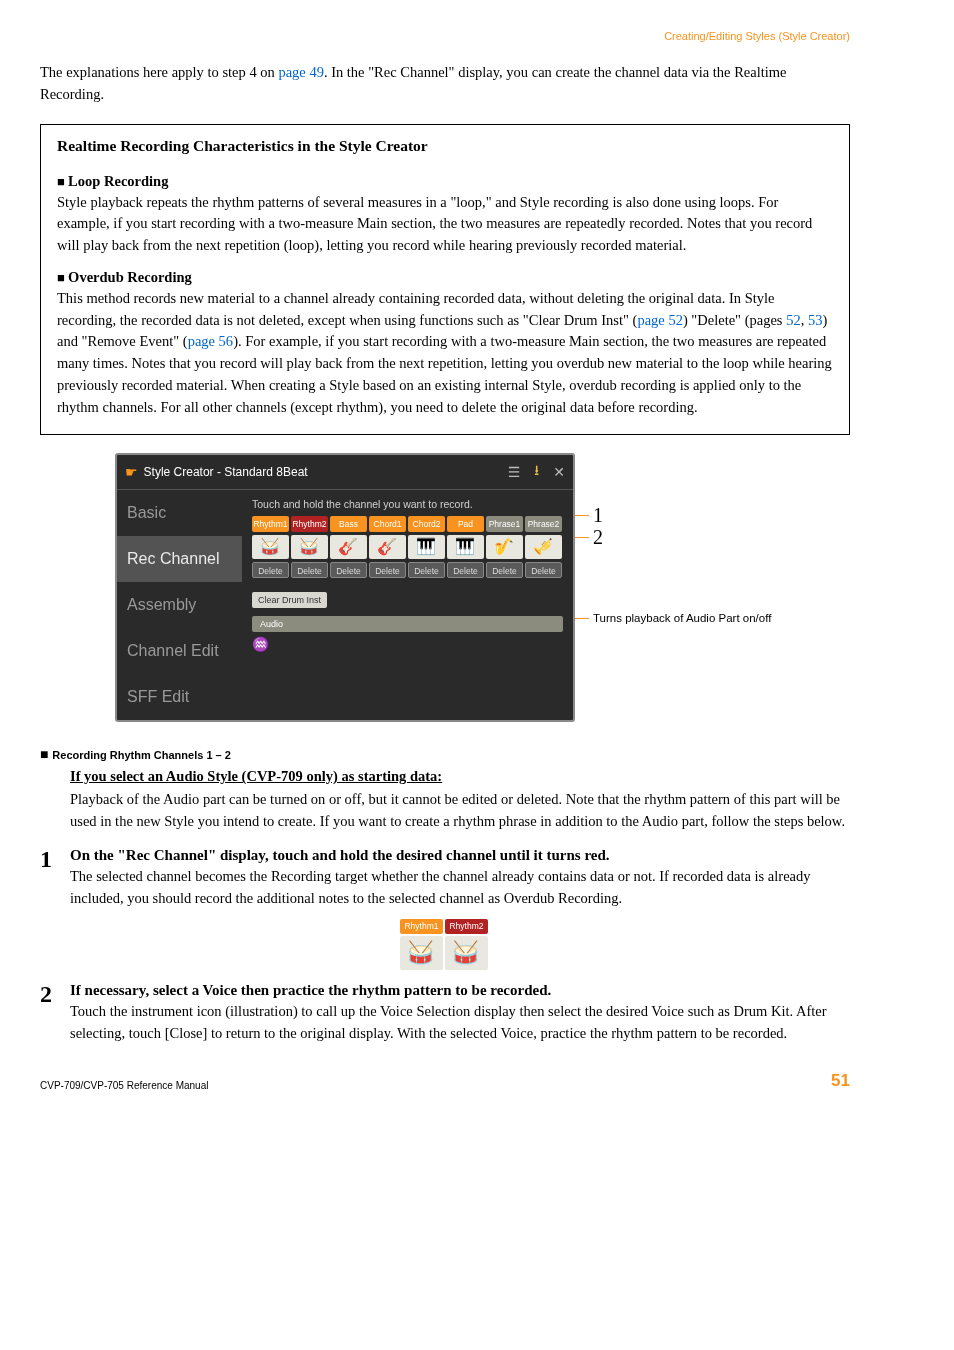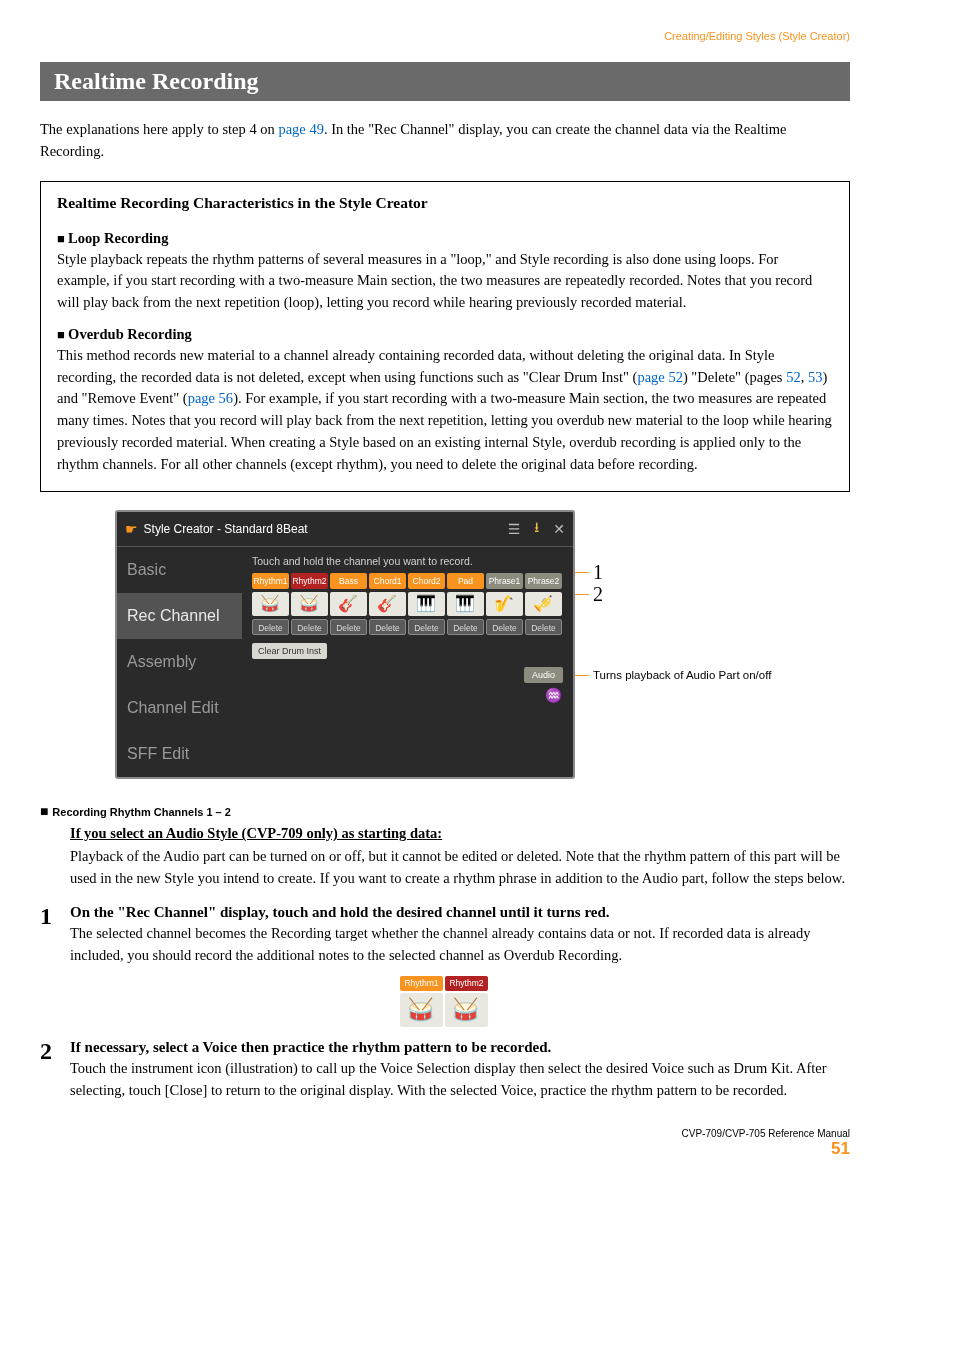--- a/index.html
+++ b/index.html
@@ -189,7 +189,6 @@
 
 <div class="page">
   <div class="breadcrumb">Creating/Editing Styles (Style Creator)</div>
-  <div class="title-bar">Realtime Recording</div>
 
   <p class="intro">
     <span>The explanations here apply to step 4 on </span><span class="link">page 49</span><span>. In the "Rec Channel" display, you can create the channel data via the Realtime Recording.</span>

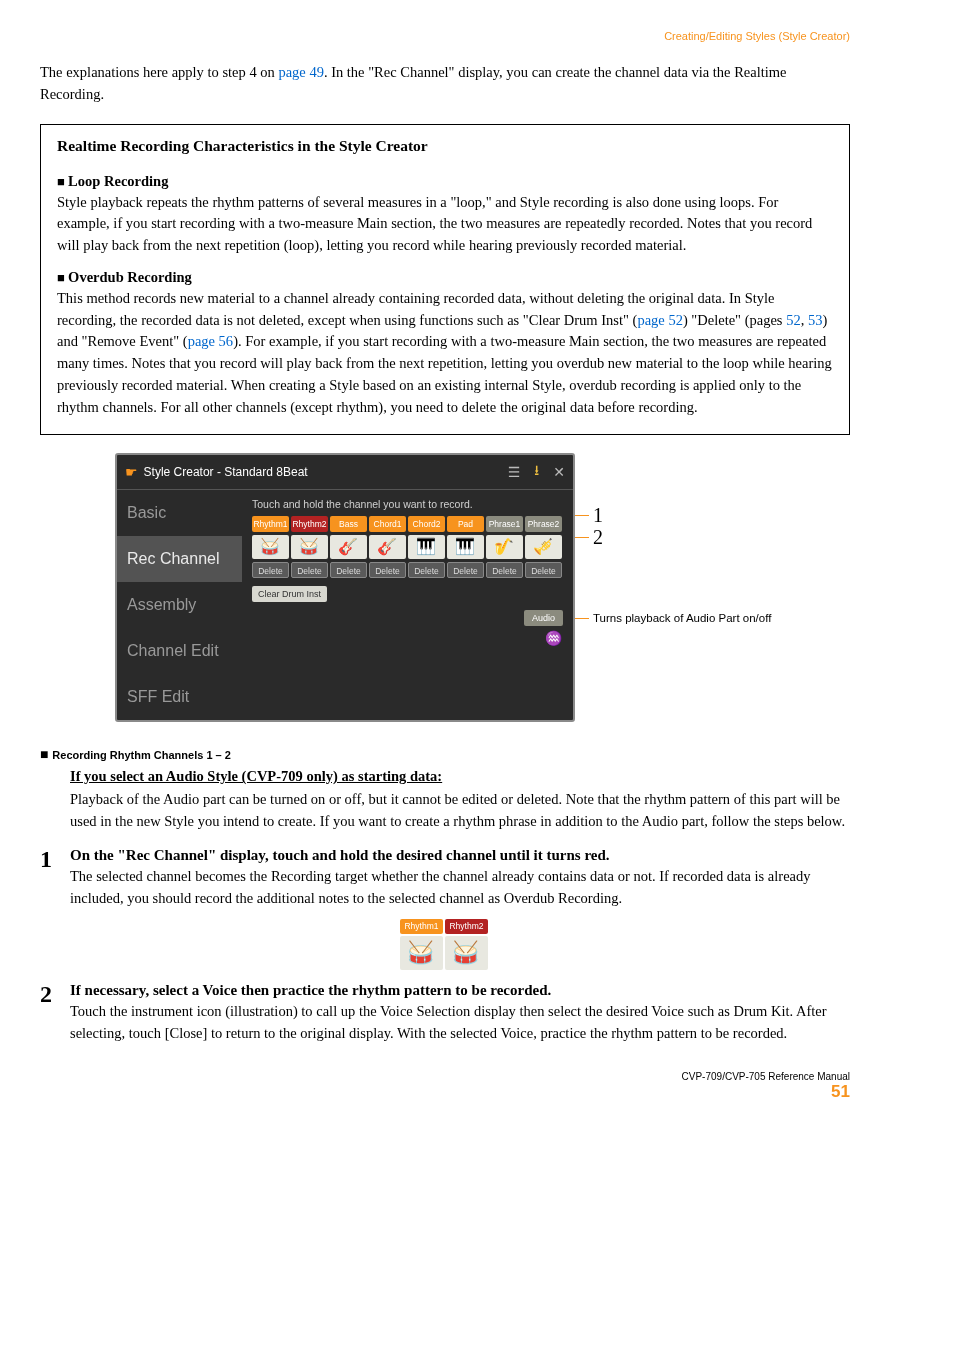--- a/index.html
+++ b/index.html
@@ -113,7 +113,7 @@
     border-radius: 2px;
     font-size: 16px; text-align: center; line-height: 24px; color: #6b5c3f;
   }
-  .del-row { display: flex; gap: 2px; margin-bottom: 8px; }
+  .del-row { display: flex; gap: 2px; margin-bottom: 14px; }
   .del-cell {
     width: 37px; height: 16px;
     background: #5a5a5a; color: #ddd;

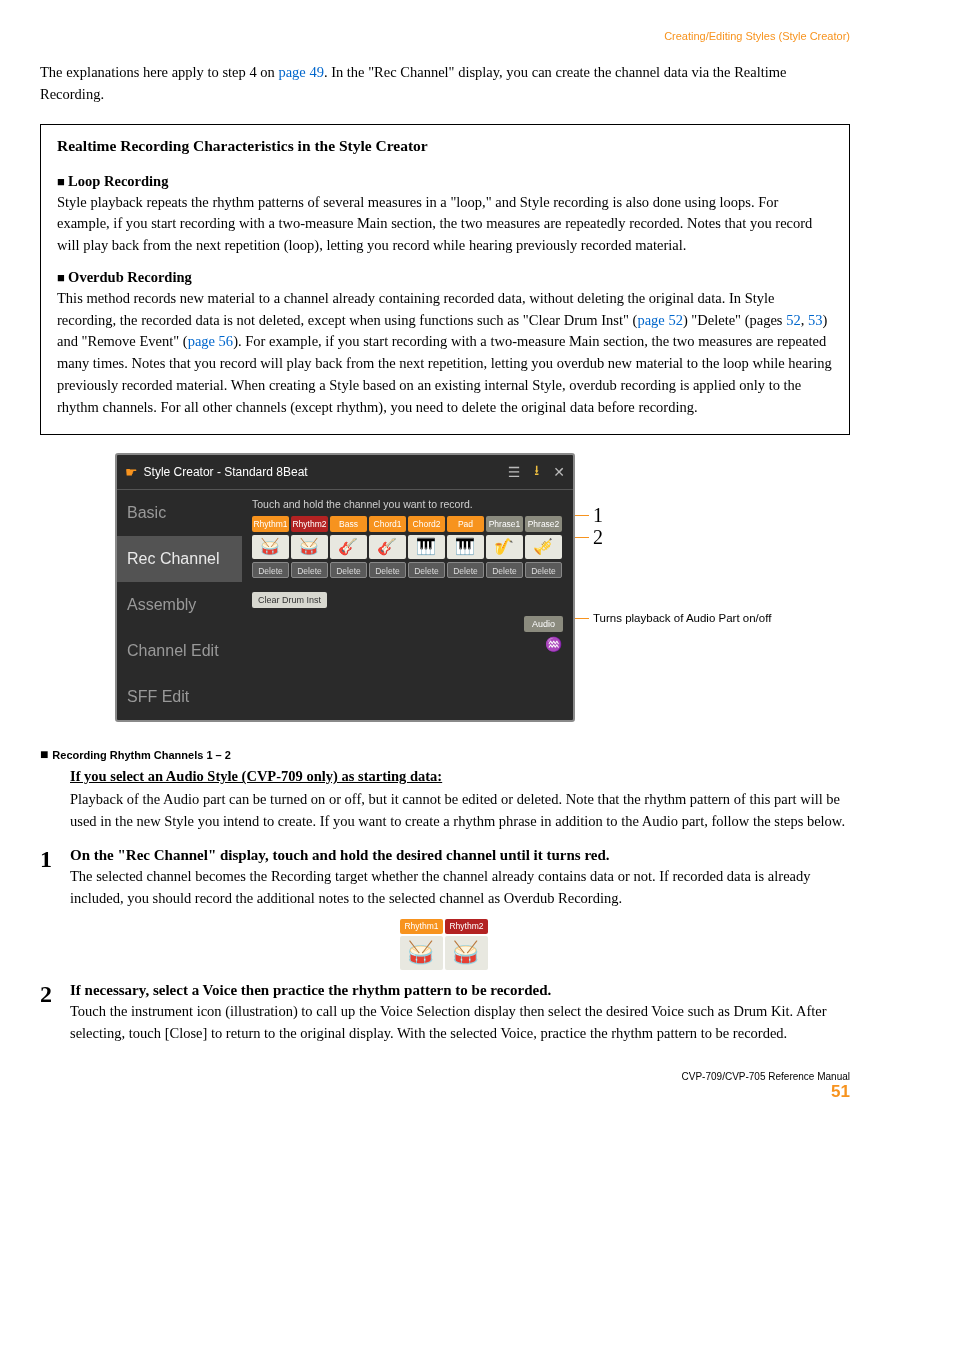--- a/index.html
+++ b/index.html
@@ -125,7 +125,7 @@
     font-size: 9px; padding: 3px 6px;
     border-radius: 2px; display: inline-block;
   }
-  .audio-area { display:flex; flex-direction:column; align-items:flex-end; margin-top:8px; gap:4px;}
+  .audio-area { display:flex; flex-direction:column; margin-top:8px; gap:4px;}
   .audio-btn {
     background: #8b8b7e; color: #fff;
     font-size: 9px; padding: 3px 8px;

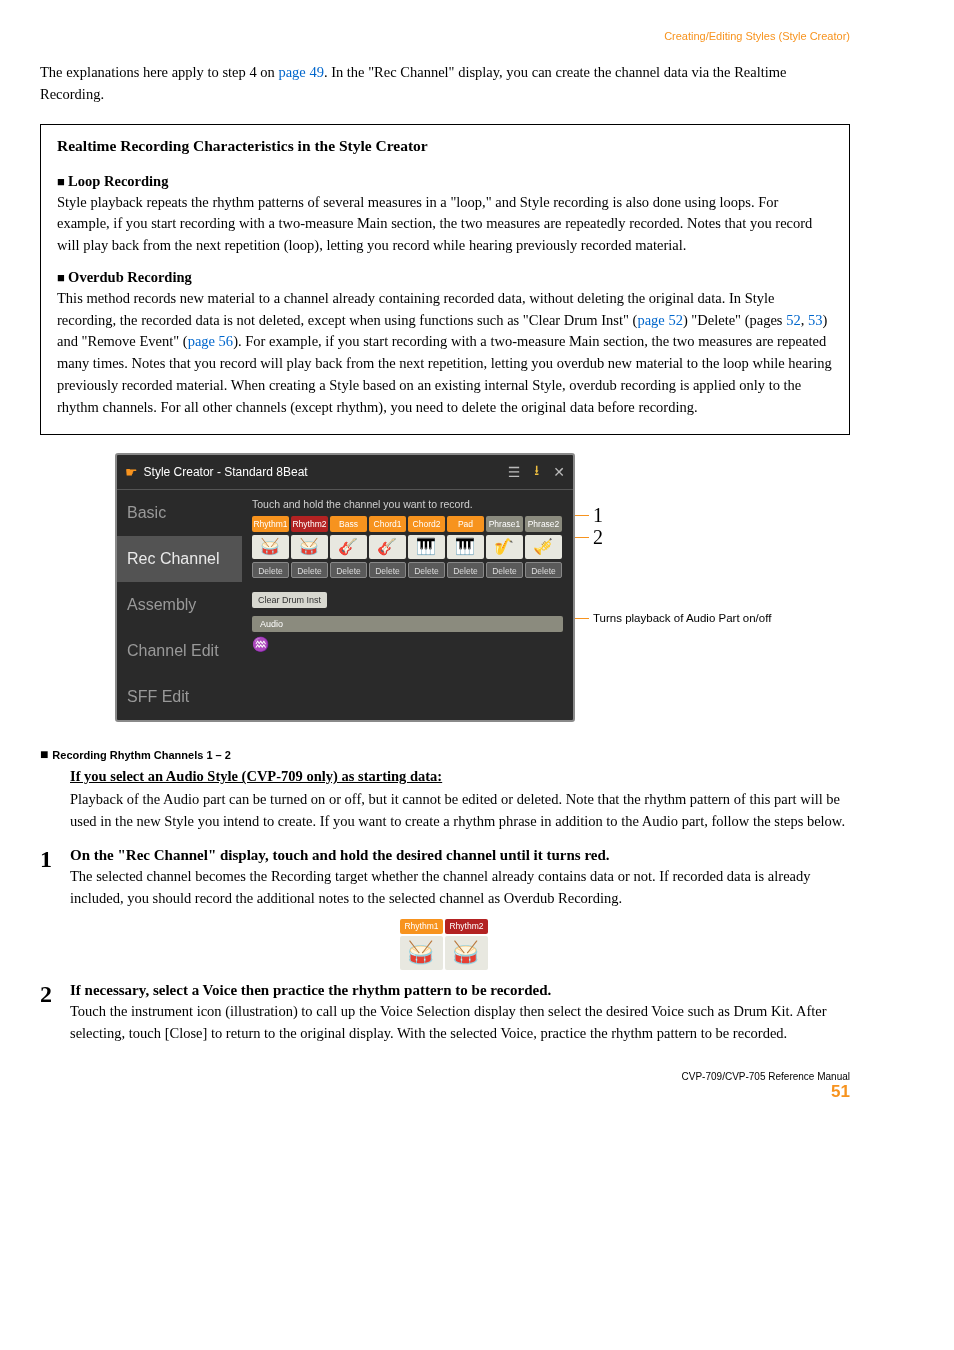--- a/index.html
+++ b/index.html
@@ -180,7 +180,7 @@
   .mini-cell2 { width:43px; height:34px; background:#e8e8e0; border-radius:2px; text-align:center; line-height:34px; font-size:22px; color:#9a7a4a;}
   
   .footer { display:flex; justify-content:space-between; align-items:flex-end; 
-    font-family: Arial, Helvetica, sans-serif; margin-top: 26px; flex-direction: column; }
+    font-family: Arial, Helvetica, sans-serif; margin-top: 26px; }
   .footer-left { font-size: 10px; color:#000; }
   .footer-right { font-size: 17px; font-weight: bold; color: #f7931e; }
 </style>

